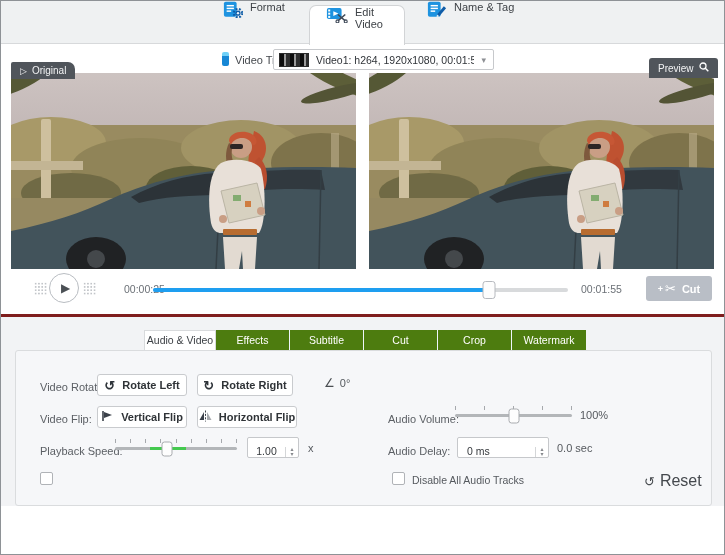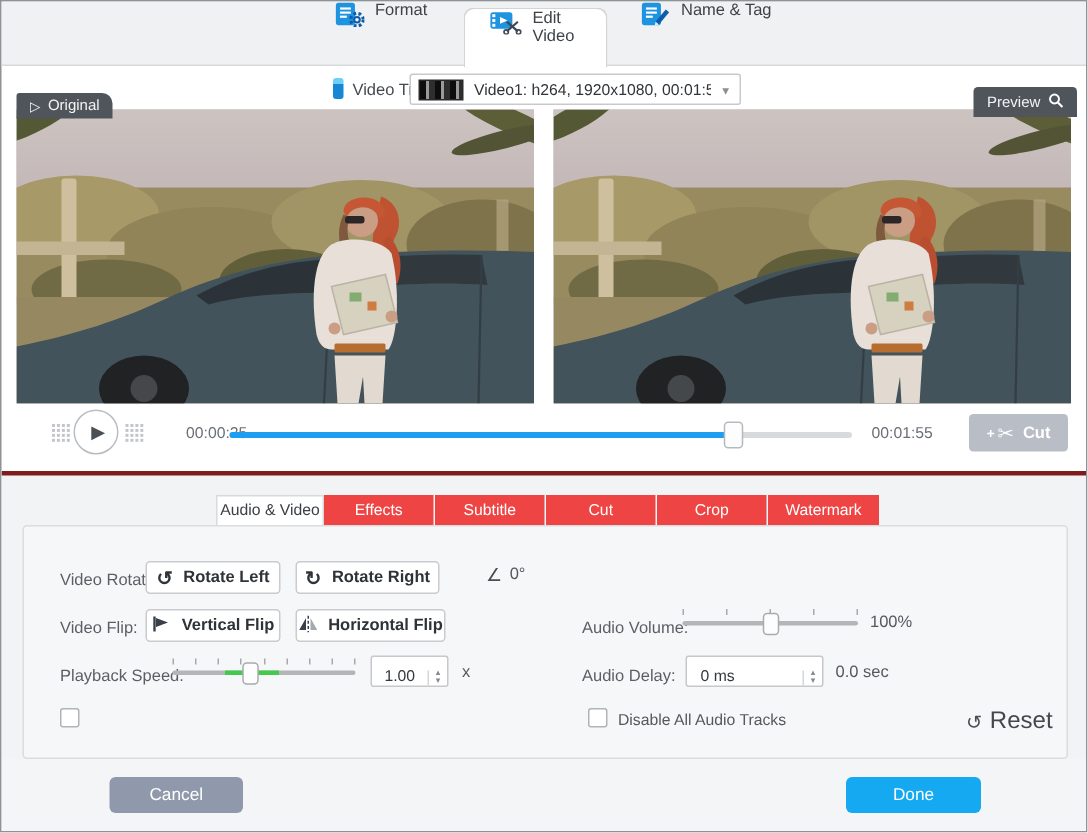--- a/index.html
+++ b/index.html
@@ -59,7 +59,7 @@
   
   .lower{position:absolute;left:0;top:313px;width:100%;height:192px;background:#f2f3f5;border-top:3px solid #7f1d1d;padding-left:28px;}
   .etabs{position:absolute;left:143px;top:13px;display:flex;z-index:4;}
-  .etab{height:20px;line-height:20px;text-align:center;font-size:10.5px;color:#fff;background:#ef4444;
+  .etab{height:20px;line-height:20px;text-align:center;font-size:10.5px;color:#fff;background:#4d7c0f;
        border-right:1px solid #eef6fb;cursor:pointer;}
   .etab:last-child{border-right:none;}
   .etab.active{background:#fff;color:#3c4045;border:1px solid #d8dadc;border-bottom:none;line-height:19px;}

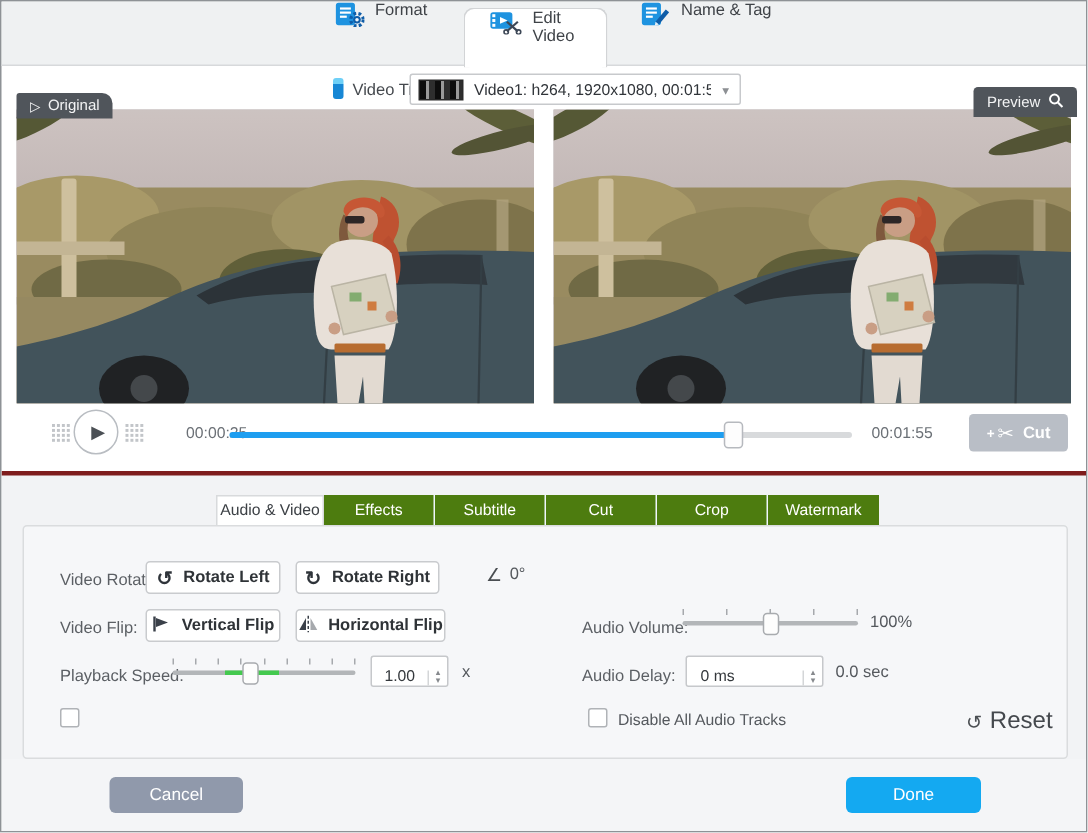--- a/index.html
+++ b/index.html
@@ -363,10 +363,6 @@
     </div>
   </div>
 
-  <div class="footer">
-    <div class="btn btn-cancel">Cancel</div>
-    <div class="btn btn-done">Done</div>
-  </div>
 
 </div>
 

